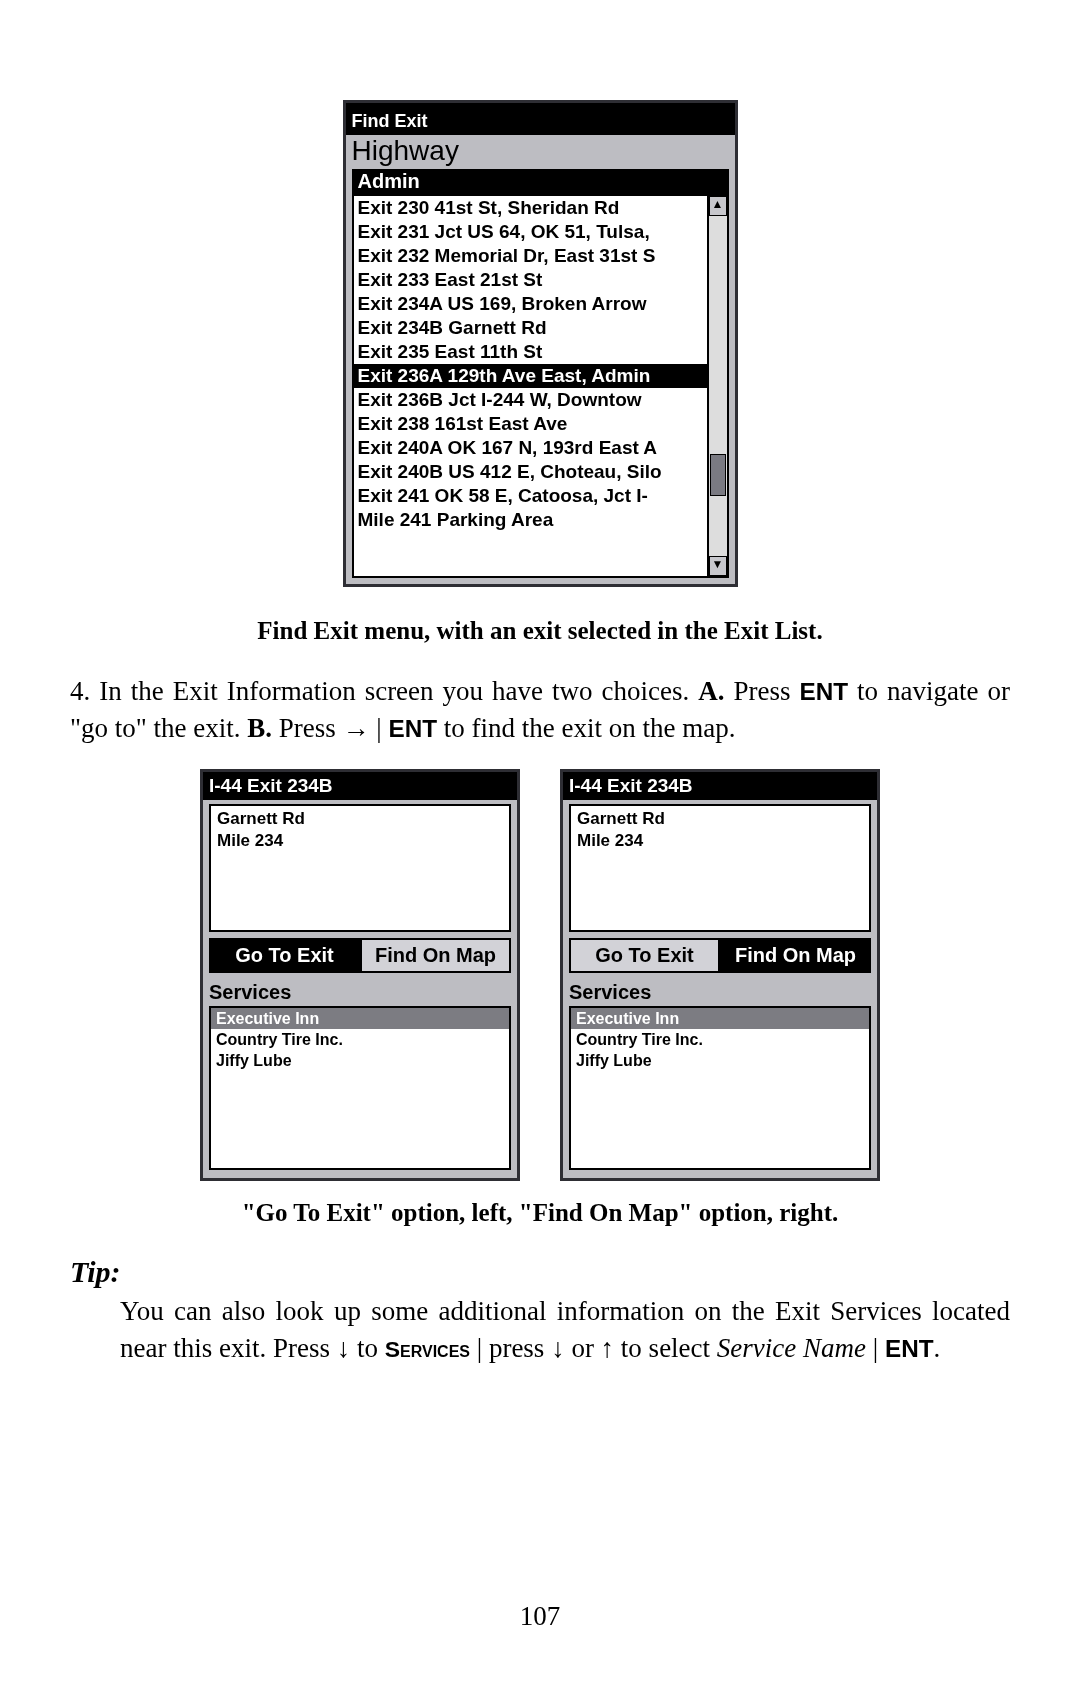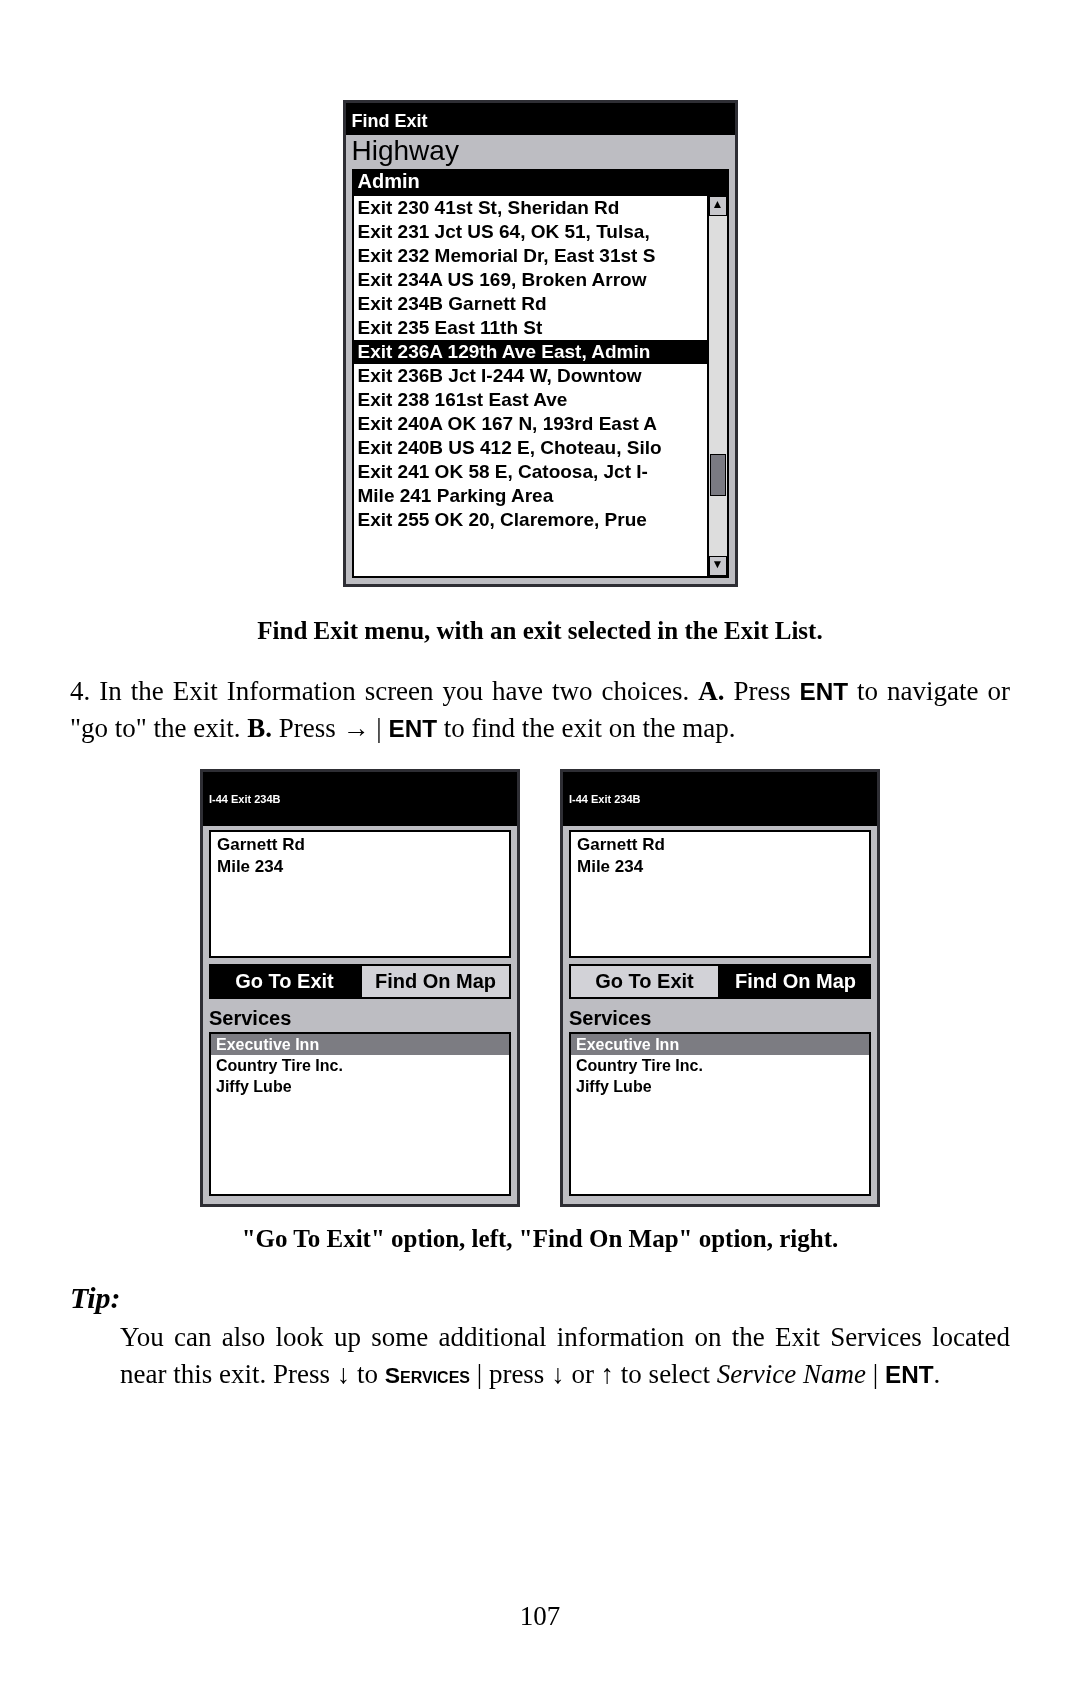--- a/index.html
+++ b/index.html
@@ -244,6 +244,7 @@
           <div class="row">Exit 230 41st St, Sheridan Rd</div>
           <div class="row">Exit 231 Jct US 64, OK 51, Tulsa,</div>
           <div class="row">Exit 232 Memorial Dr, East 31st S</div>
+          <div class="row">Exit 233 East 21st St</div>
           <div class="row">Exit 234A US 169, Broken Arrow</div>
           <div class="row">Exit 234B Garnett Rd</div>
           <div class="row">Exit 235 East 11th St</div>

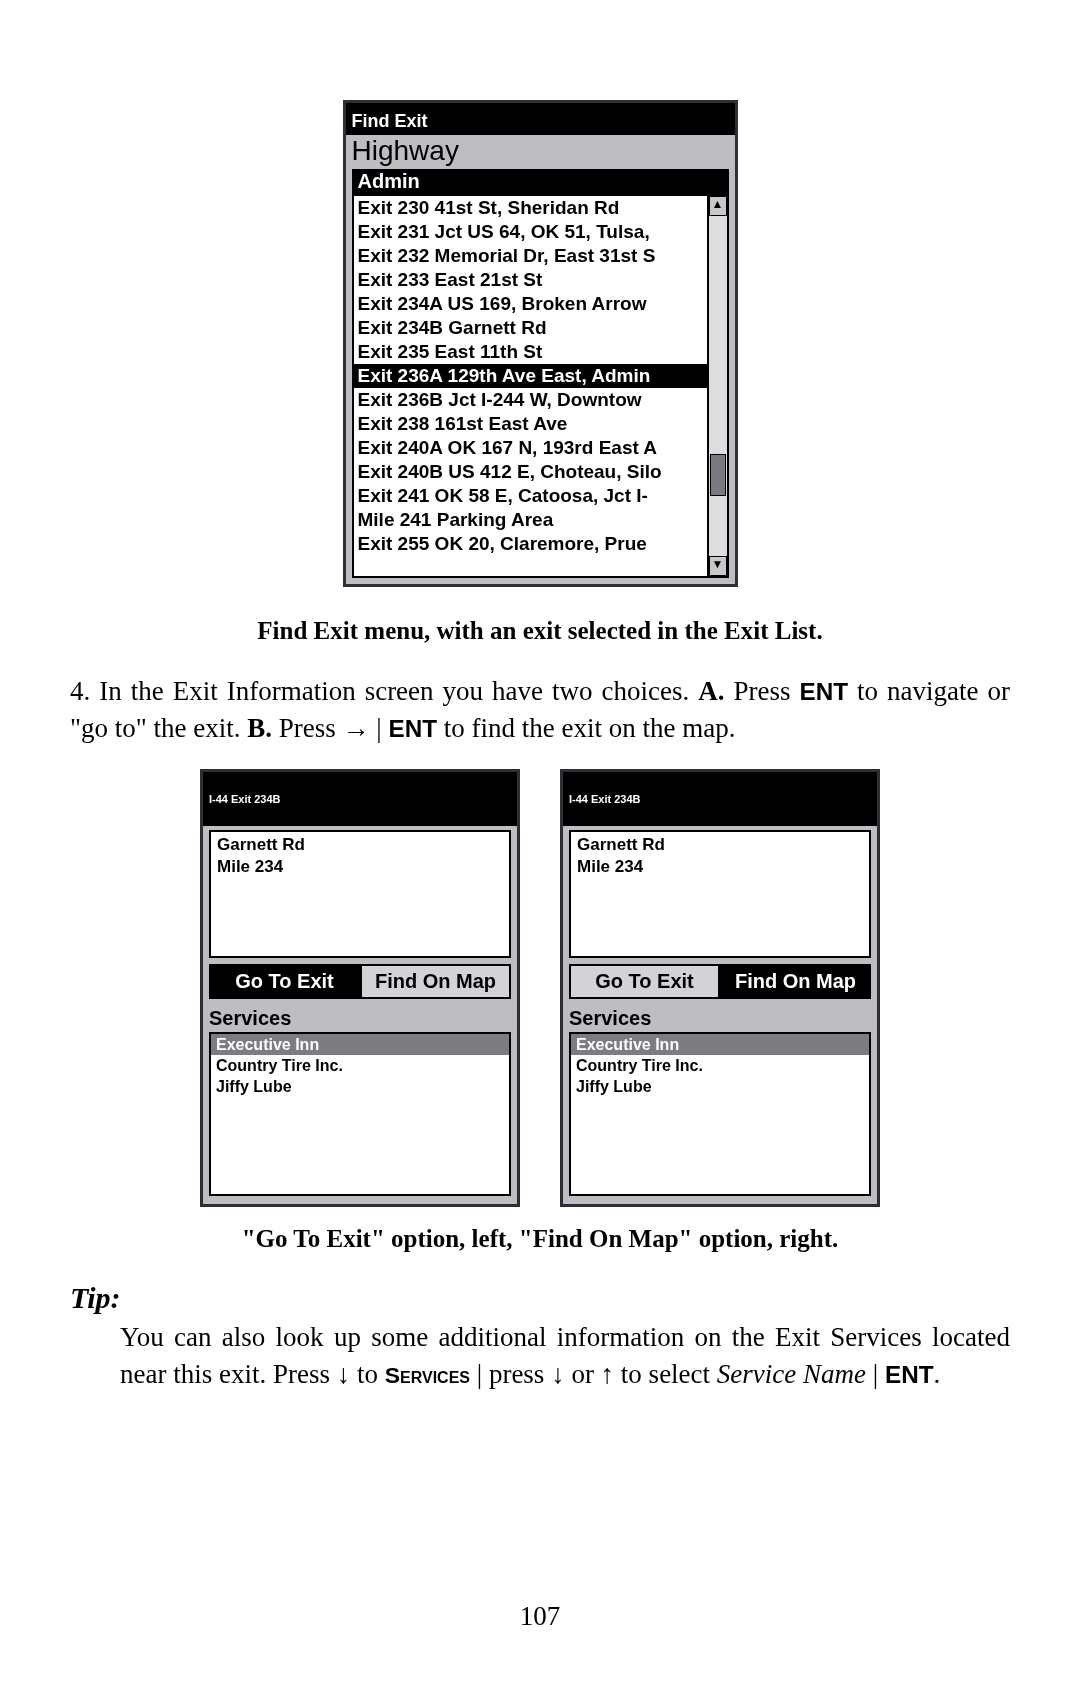--- a/index.html
+++ b/index.html
@@ -255,7 +255,6 @@
           <div class="row">Exit 240B US 412 E, Choteau, Silo</div>
           <div class="row">Exit 241 OK 58 E, Catoosa, Jct I-</div>
           <div class="row">Mile 241 Parking Area</div>
-          <div class="row">Exit 255 OK 20, Claremore, Prue</div>
         </div>
       <div class="scrollbar">
         <div class="arrow">▲</div>

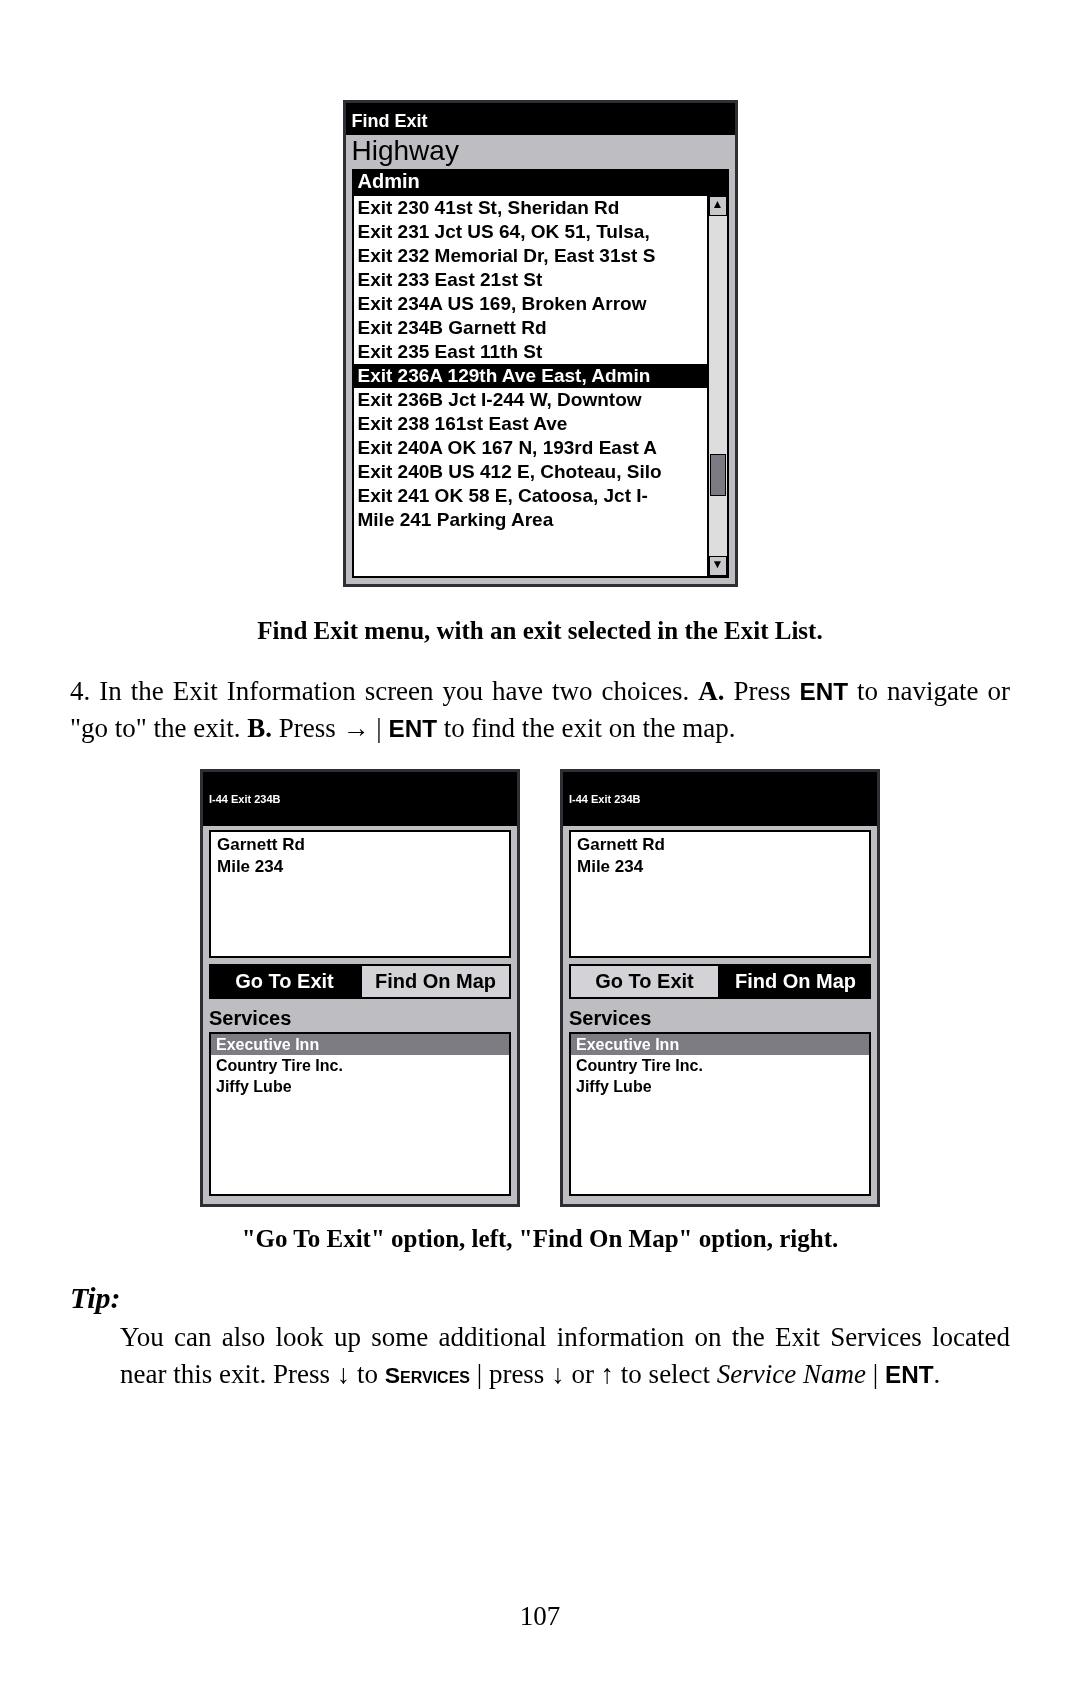--- a/index.html
+++ b/index.html
@@ -154,7 +154,7 @@
     width: 320px;
     font-size: 18px;
   }
-  .device-small .titlebar { font-size: 11px; padding: 21px 6px; }
+  .device-small .titlebar { font-size: 19px; padding: 3px 6px; }
   .device-small .info-area {
     margin: 4px 6px 6px 6px;
     background: #fff;

